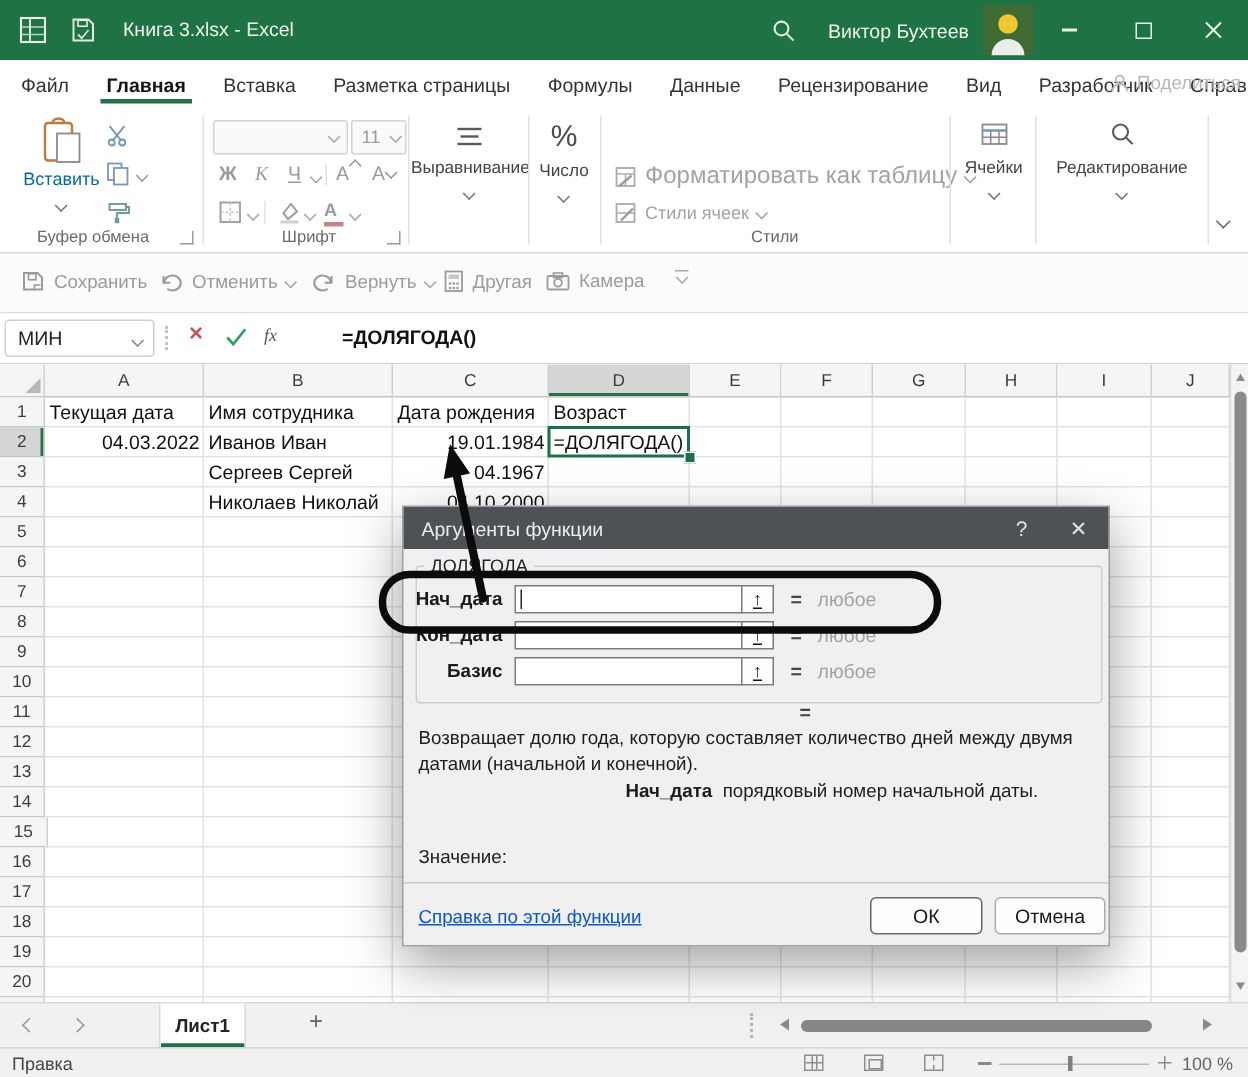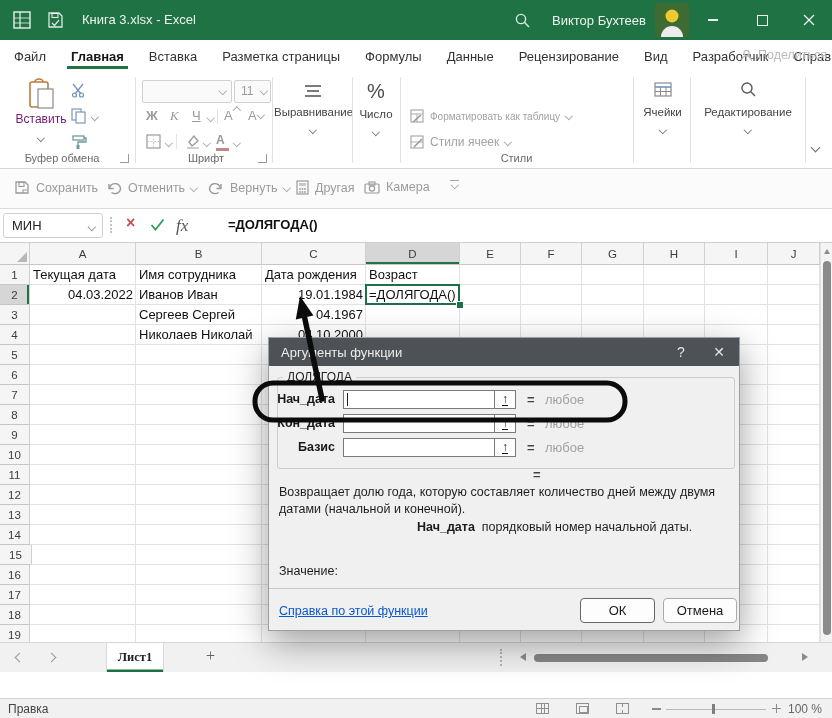--- a/index.html
+++ b/index.html
@@ -19,7 +19,7 @@
   #ribbon{left:0;top:72px;width:832px;height:97px;background:#fff;border-bottom:1px solid #d4d4d4;box-sizing:border-box;}
   .rdiv{width:1px;height:86px;top:5px;background:#e1e1e1;}
   .rlabel{top:80px;font-size:11px;color:#6a6a6a;text-align:center;}
-  .rtext{font-size:12px;color:#701a75;}
+  .rtext{font-size:12px;color:#0369a1;}
   .gray{color:#a3a3a3;}
   .chv{display:inline-block;width:6px;height:6px;border-right:1.4px solid currentColor;border-bottom:1.4px solid currentColor;transform:rotate(45deg);}
   .chv.sm{width:4.5px;height:4.5px;}

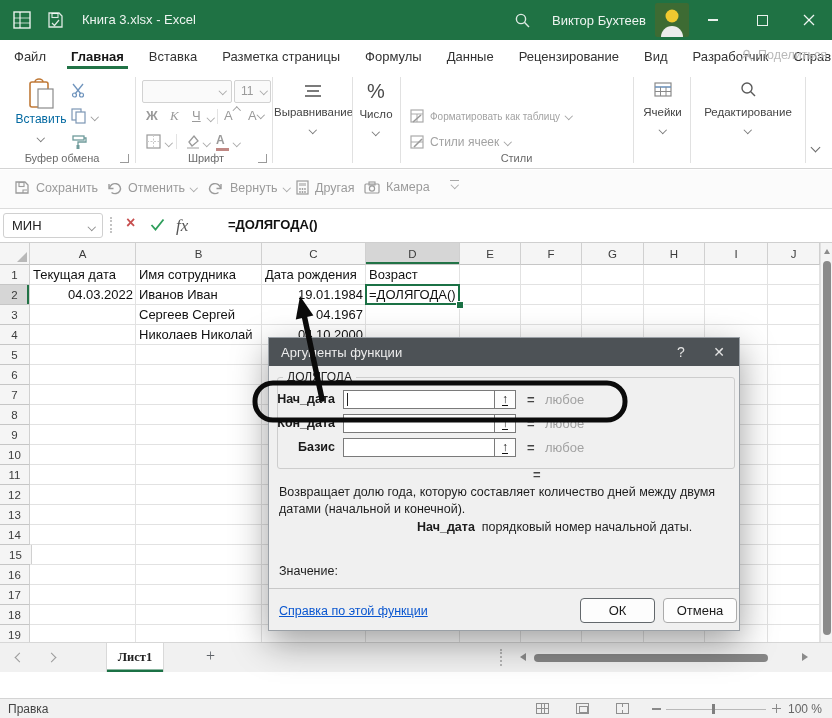--- a/index.html
+++ b/index.html
@@ -249,7 +249,7 @@
           <line x1="7" y1="5" x2="7" y2="13" stroke="#ababab"></line>
           <line x1="3" y1="13" x2="11" y2="6" stroke="#9a9a9a" stroke-width="1.6"></line>
         </svg>
-      <span class="gray" style="font-size:10px;">Форматировать как таблицу</span>
+      <span class="gray" style="font-size:16px;">Форматировать как таблицу</span>
       <span class="chv sm gray"></span>
     </div>
     <div class="abs" style="left:410px;top:63px;display:flex;align-items:center;gap:6px;">

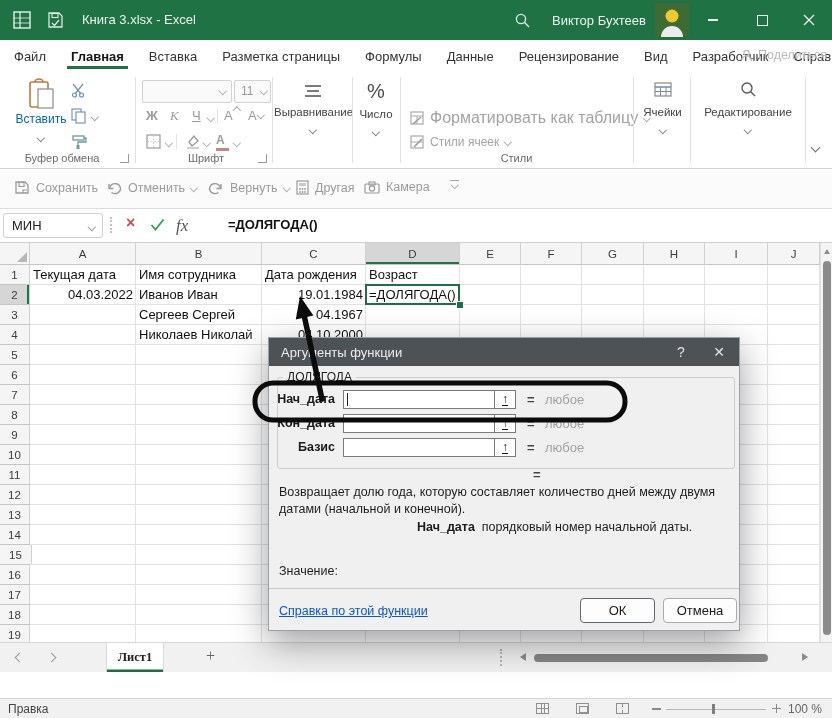--- a/index.html
+++ b/index.html
@@ -353,7 +353,7 @@
           <path d="M1.5 7 l4 4.5 L13.5 1.5" fill="none" stroke="#2e9e5b" stroke-width="1.8"></path>
         </svg>
     </div>
-    <span class="abs" style="left:176px;top:7px;font-size:17px;font-style:italic;font-family:'Liberation Serif',serif;color:#555;">fx</span>
+    <span class="abs" style="left:176px;top:7px;font-size:12px;font-style:italic;font-family:'Liberation Serif',serif;color:#555;">fx</span>
     <span class="abs" id="formula-text">=ДОЛЯГОДА()</span>
   </div>
 

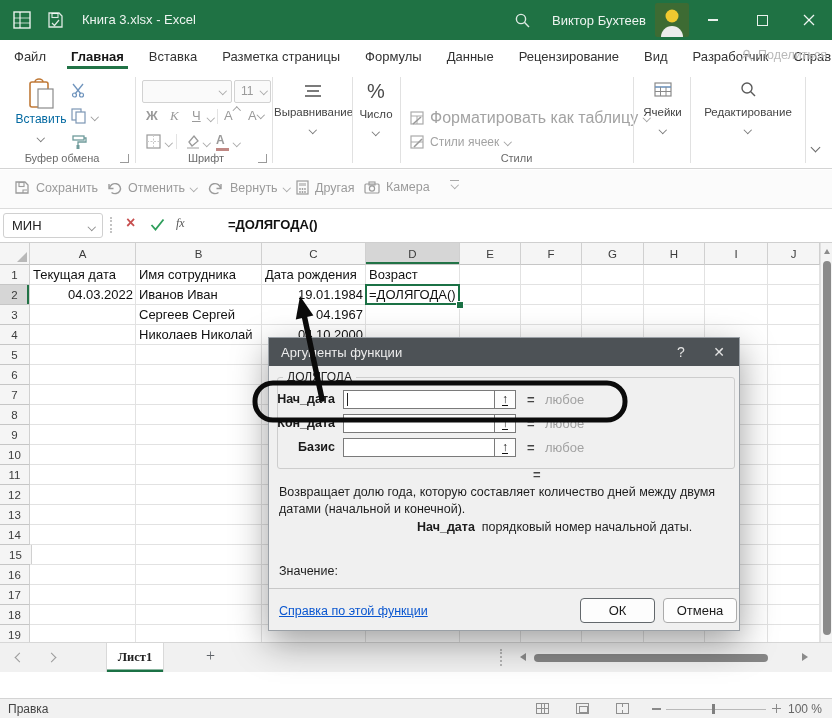--- a/index.html
+++ b/index.html
@@ -71,7 +71,7 @@
   #btn-ok{left:311px;width:75px;border:1.8px solid #63686c;}
   #btn-cancel{left:394px;width:74px;border:1px solid #ababab;}
   
-  #sheetbar{left:0;top:642px;width:832px;height:30px;background:#f1f1f1;border-top:1px solid #d7d7d7;box-sizing:border-box;font-family:Liberation Serif, serif;}
+  #sheetbar{left:0;top:668px;width:832px;height:30px;background:#f1f1f1;border-top:1px solid #d7d7d7;box-sizing:border-box;}
   #sheettab{position:absolute;left:106px;top:0;width:58px;height:29px;background:#fff;border-left:1px solid #d9d9d9;border-right:1px solid #d9d9d9;box-shadow:inset 0 -2.5px 0 #1B7145;display:flex;align-items:center;justify-content:center;font-size:12.5px;font-weight:bold;color:#222;box-sizing:border-box;}
   #statusbar{left:0;top:698px;width:832px;height:20px;background:#f1f1f1;border-top:1px solid #d4d4d4;box-sizing:border-box;}
   .sicon{position:absolute;top:4px;width:13px;height:11px;border:1px solid #8f8f8f;box-sizing:border-box;}

